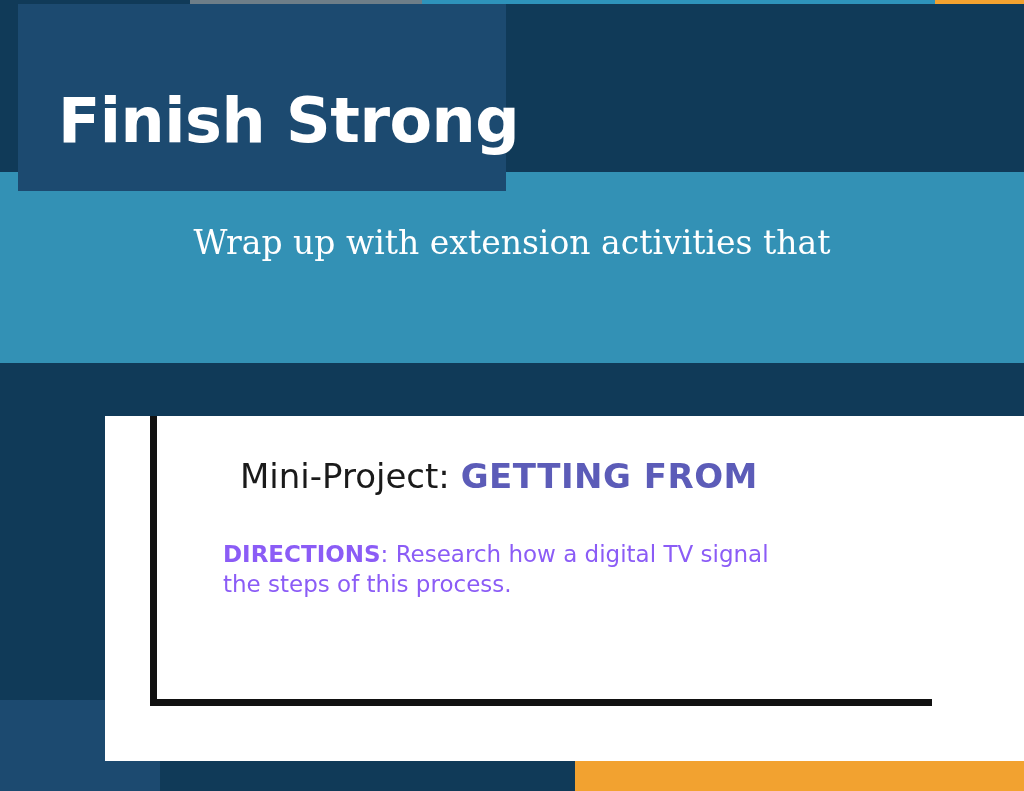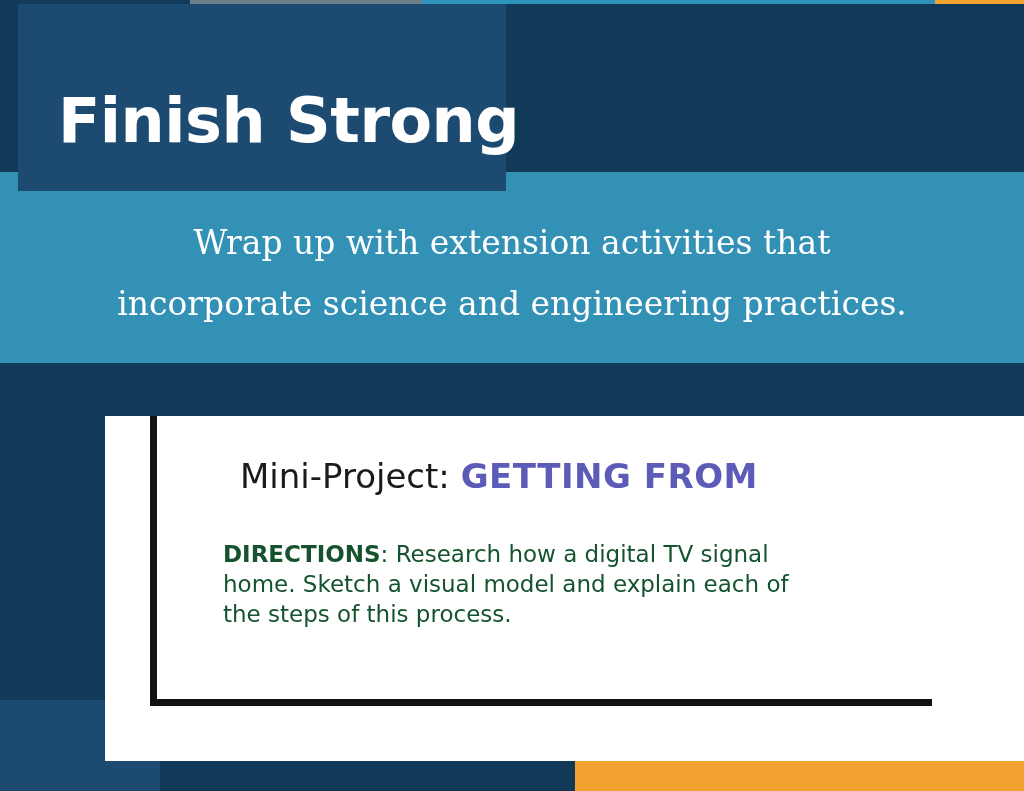--- a/index.html
+++ b/index.html
@@ -175,7 +175,6 @@
 
   <div class="subtitle">
     <span class="ln">Wrap up with extension activities that</span>
-    <span class="ln">incorporate science and engineering practices.</span>
   </div>
 
   <div class="bl-block"></div>

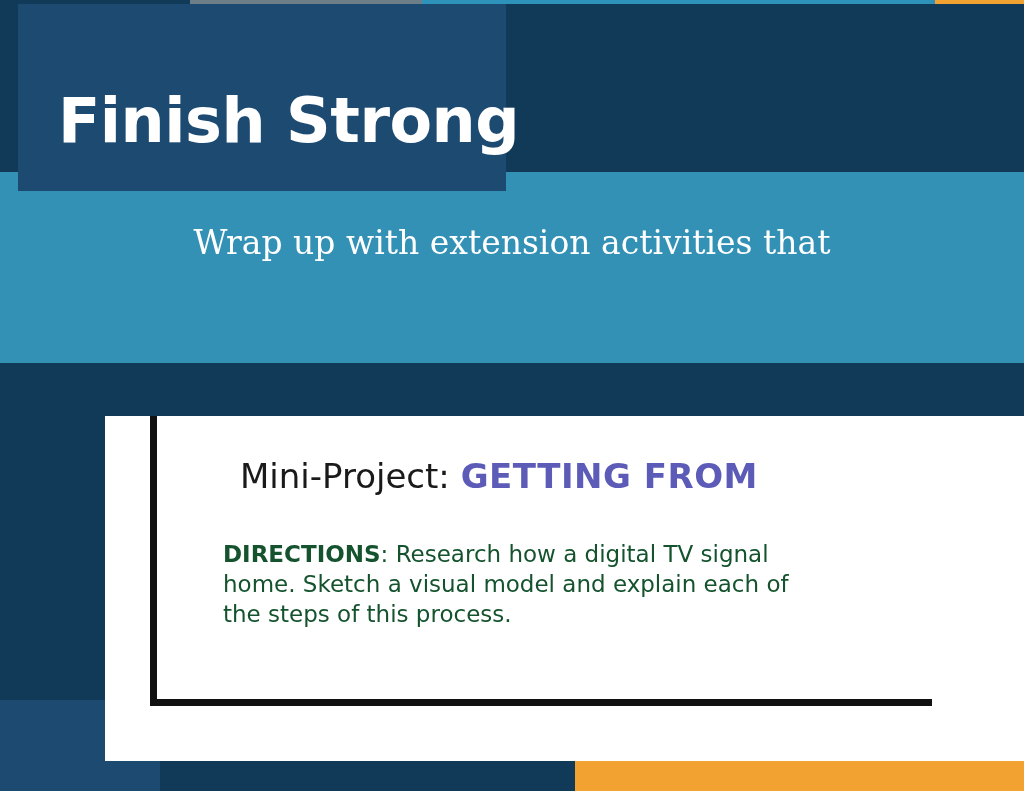--- a/index.html
+++ b/index.html
@@ -151,7 +151,7 @@
     font-family: "DejaVu Sans", sans-serif;
     font-size: 23px;
     line-height: 30px;
-    color: #14532d;
+    color: #8b5cf6;
   }
   .card-body .lead {
     font-weight: 700;

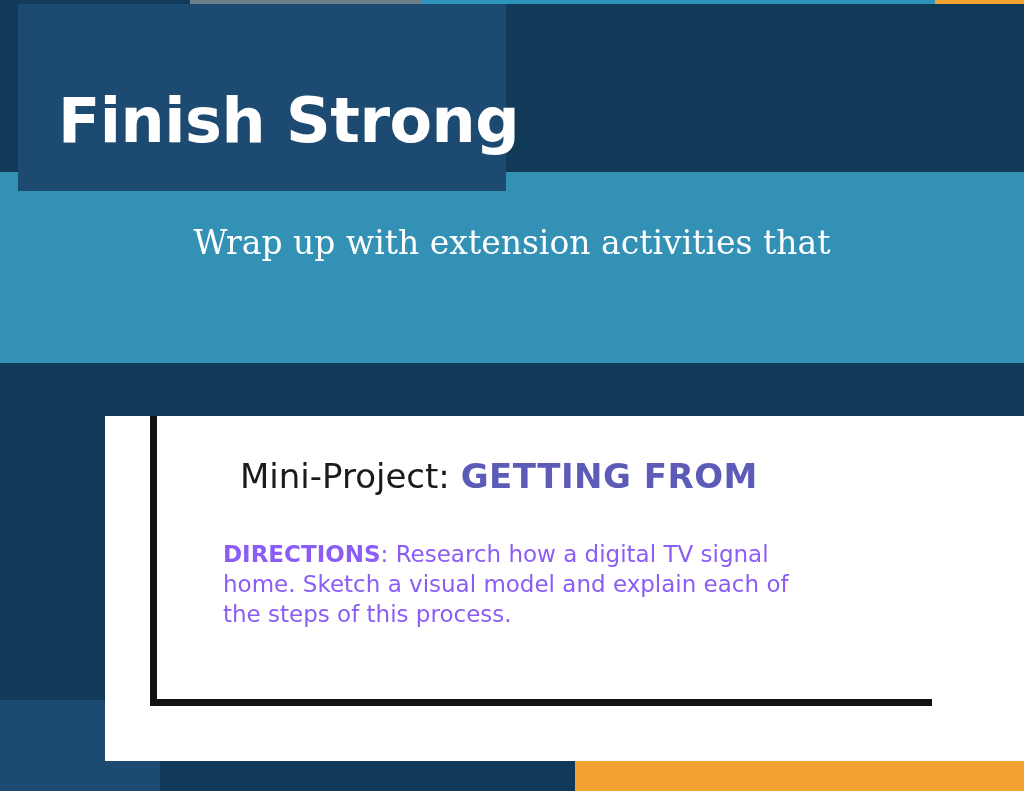--- a/index.html
+++ b/index.html
@@ -192,7 +192,6 @@
 
     <div class="card-body">
       <span class="ln"><span class="lead">DIRECTIONS</span><span>: Research how a digital TV signal</span></span>
-      <span class="ln">home. Sketch a visual model and explain each of</span>
       <span class="ln">the steps of this process.</span>
     </div>
   </div>

